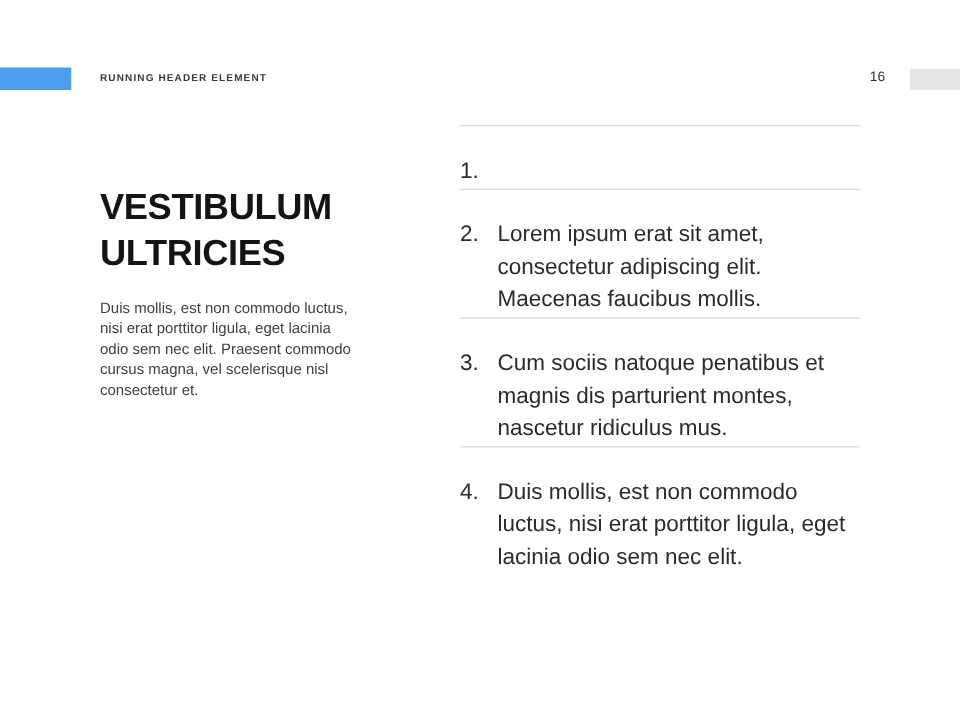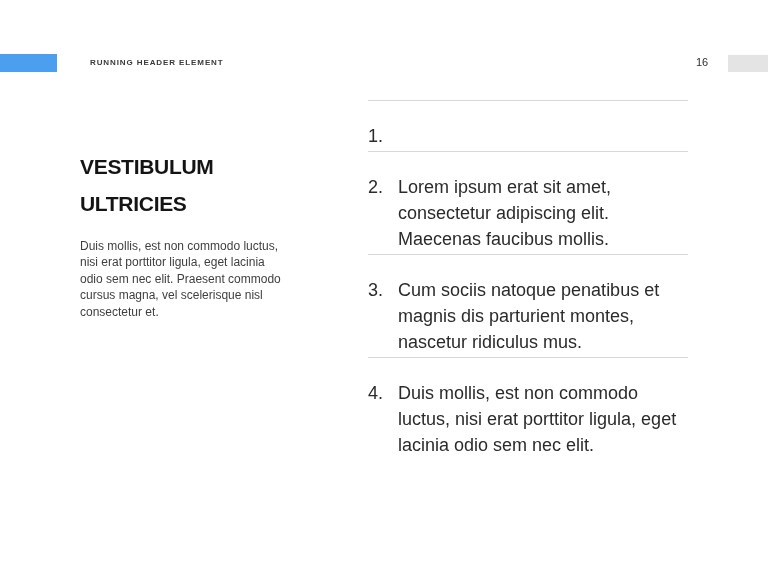--- a/index.html
+++ b/index.html
@@ -23,7 +23,7 @@
   }
   .running-header {
     position: absolute;
-    left: 90px;
+    left: 80px;
     top: 58px;
     font-size: 8px;
     font-weight: bold;

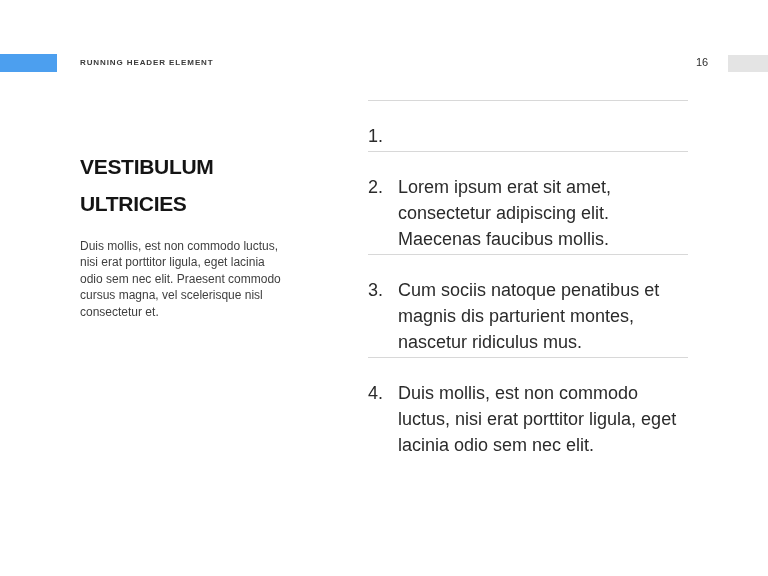--- a/index.html
+++ b/index.html
@@ -58,7 +58,7 @@
   }
   .intro-title {
     margin: 0;
-    font-size: 21px;
+    font-size: 29px;
     line-height: 37px;
     font-weight: bold;
     letter-spacing: -0.3px;

